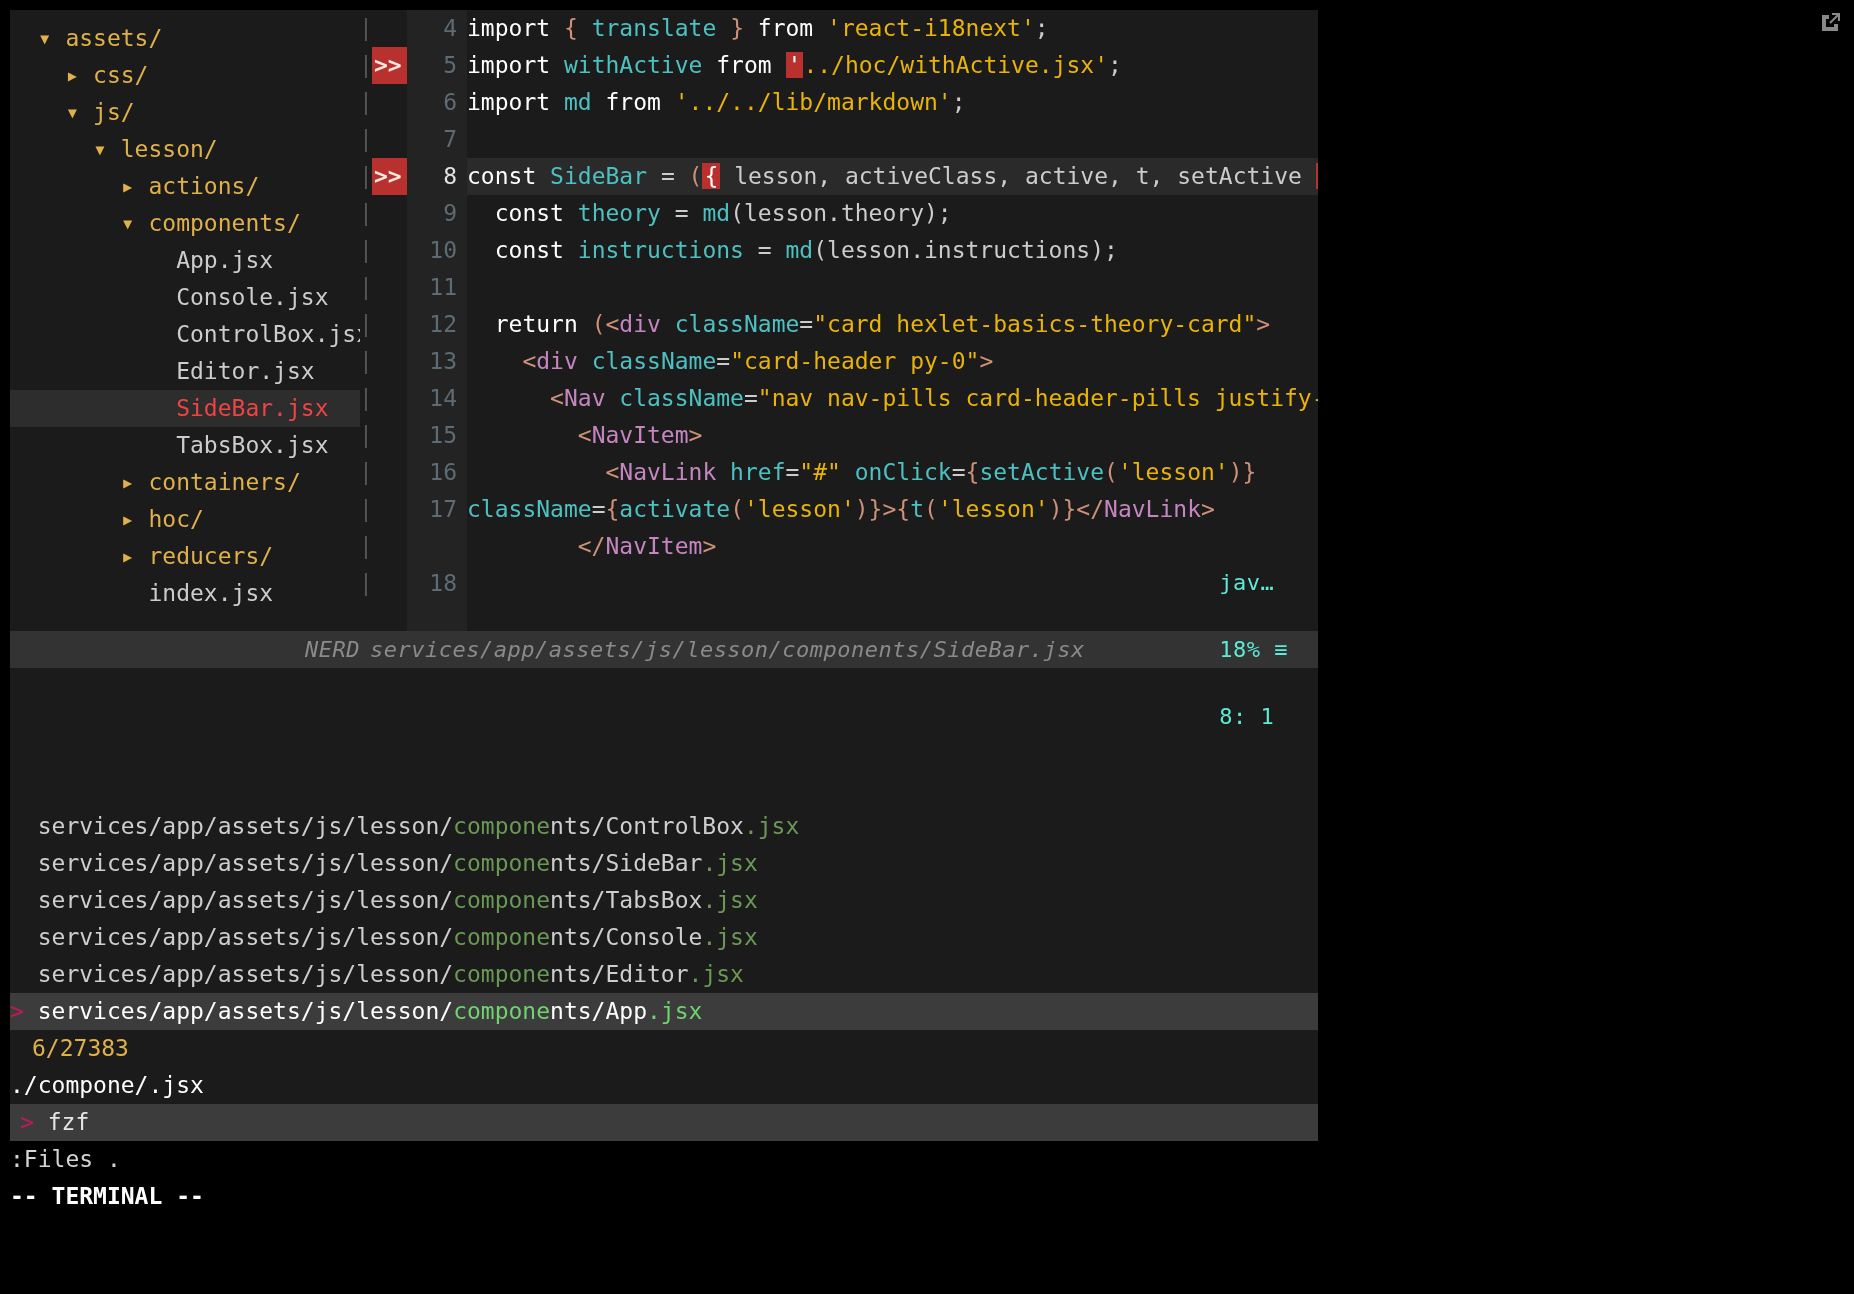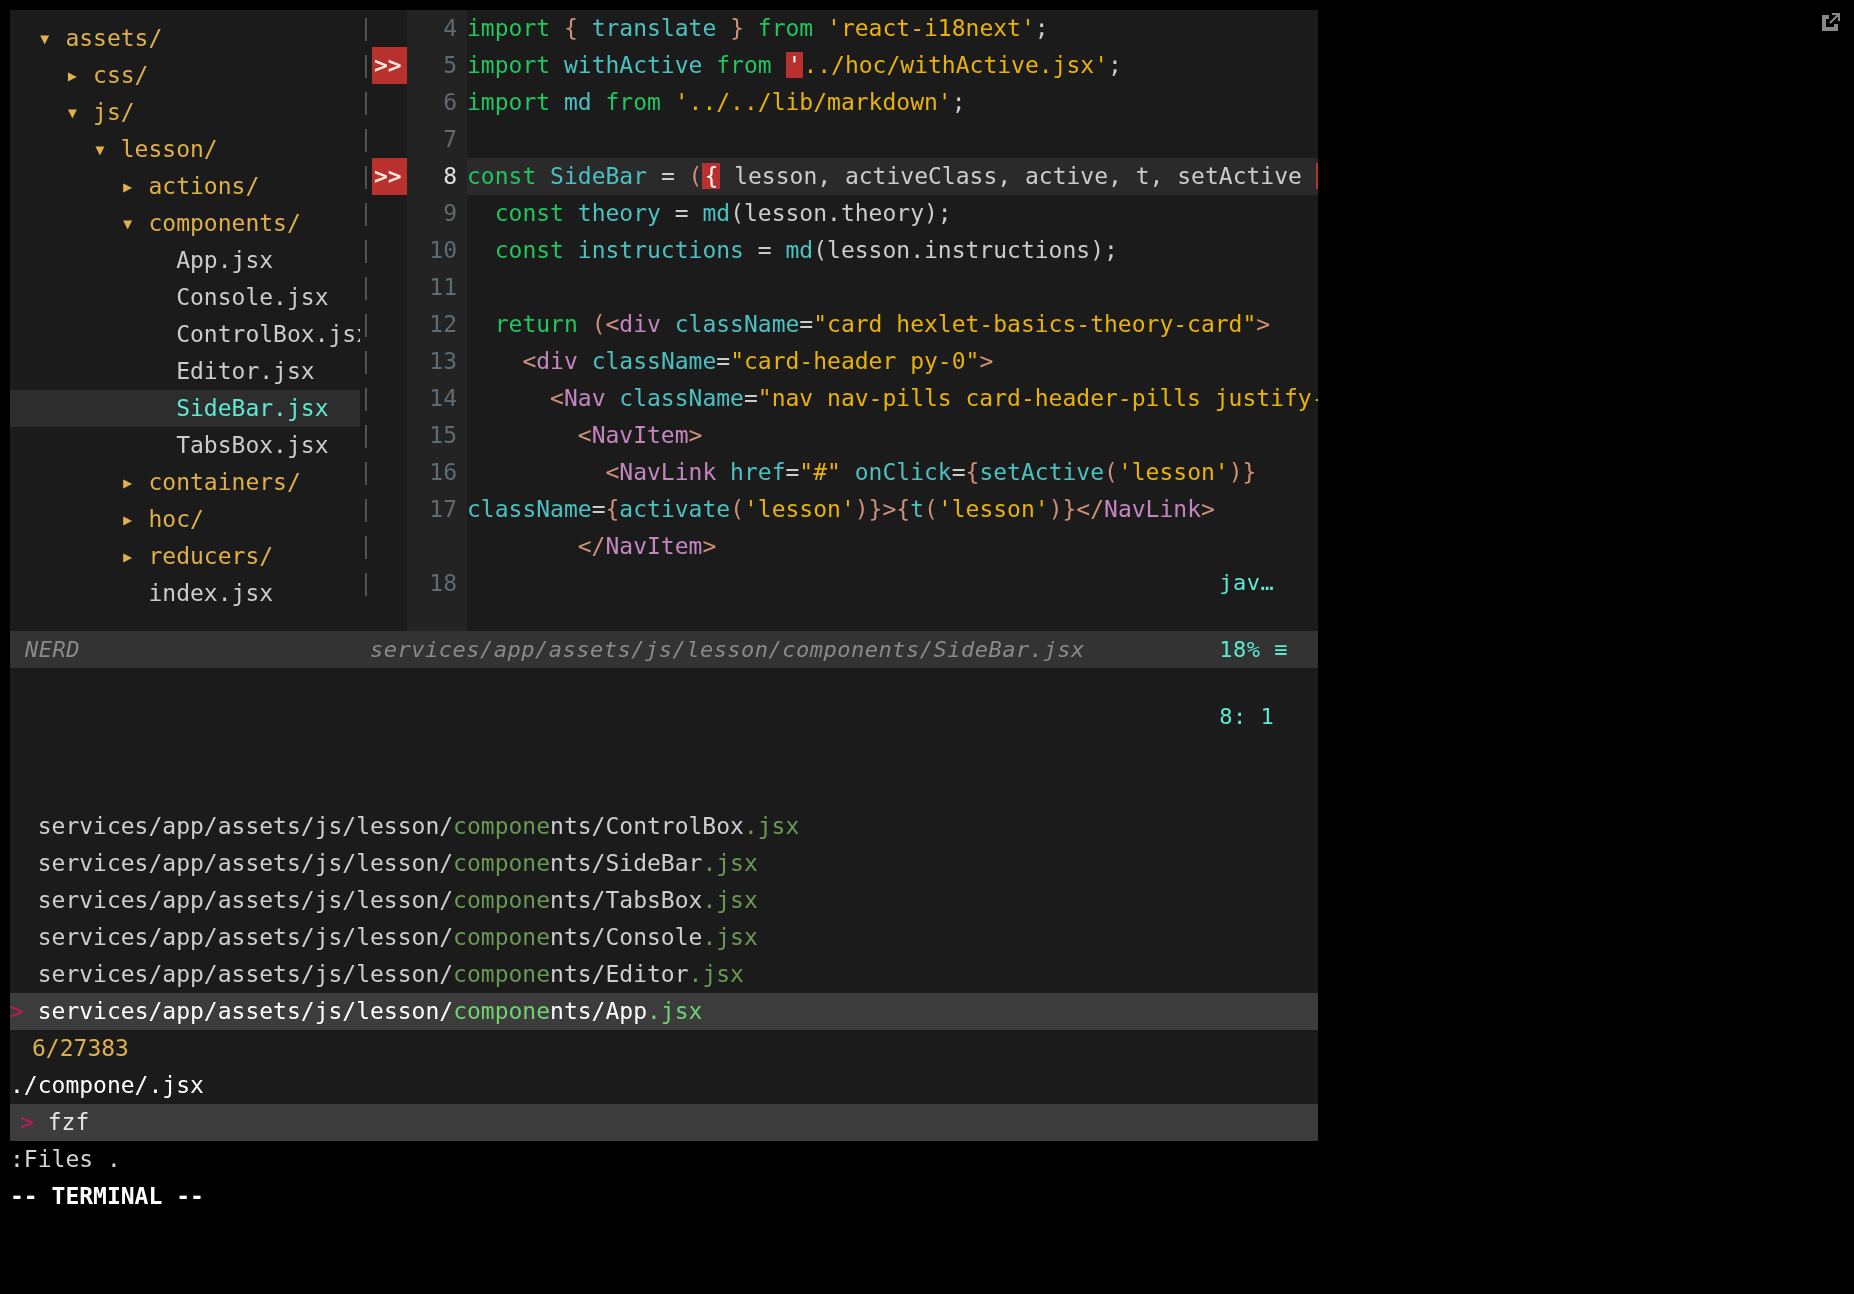--- a/index.html
+++ b/index.html
@@ -42,7 +42,7 @@
   .code .row { height:37px; white-space: pre; }
   .row.cursor-line { background:#2a2a2a; }
 
-  .kw    { color:#22c55e; }     
+  .kw    { color:#ffffff; }     
   .fn    { color:#4dc1c1; }     
   .br    { color:#ce9178; }
   .green { color:#eab308; }

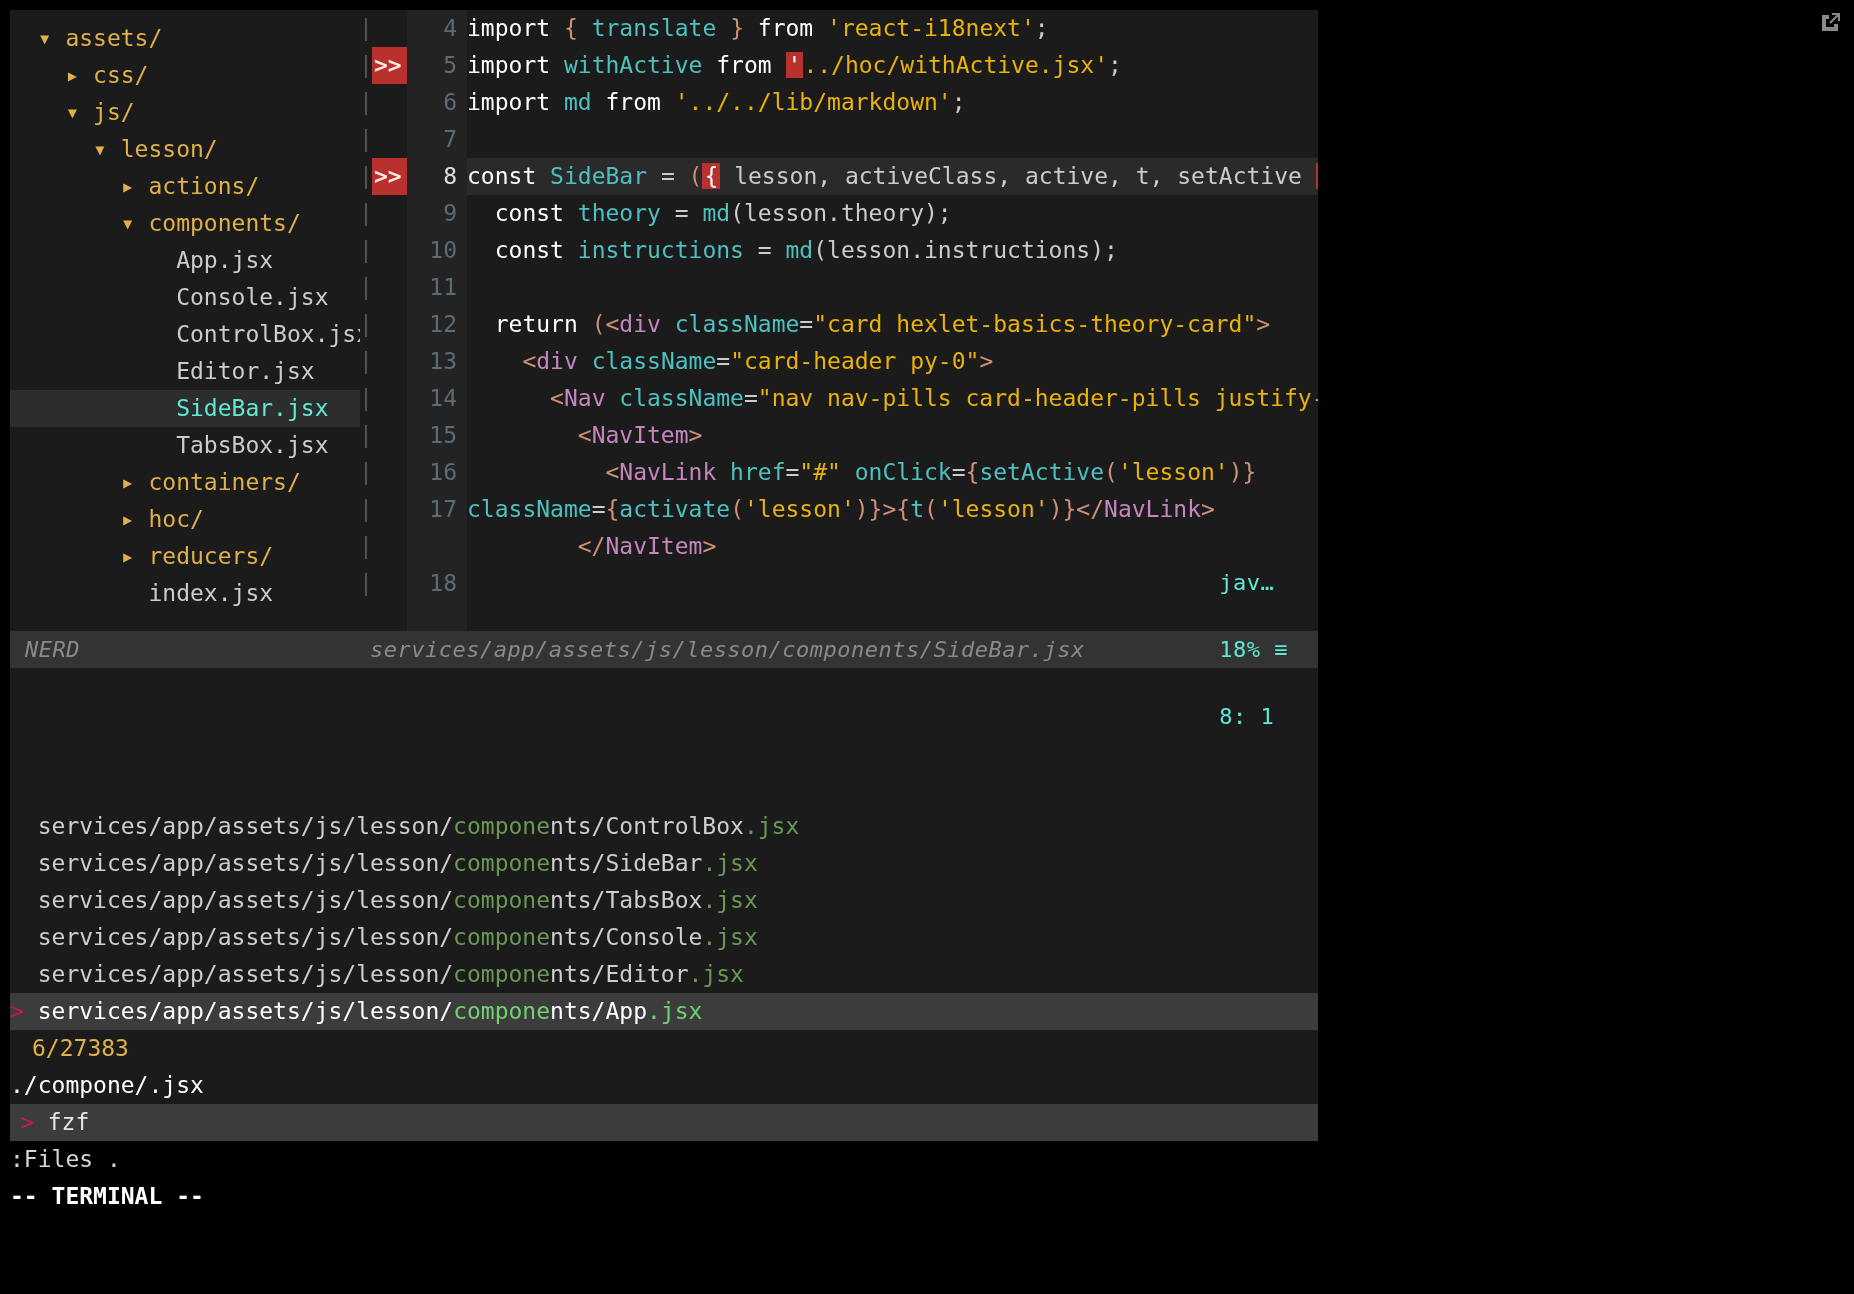--- a/index.html
+++ b/index.html
@@ -25,7 +25,7 @@
   .dir-closed { color:#e0b14a; }
   .file { color:#cccccc; }
   .file.sel { background:#2d2d2d; display:block; }
-  .file.sel .file-name { color:#5eead4; }
+  .file.sel .file-name { color:#ef4444; }
 
   .split { width:12px; background:#1b1b1b; color:#555; display:flex; flex-direction:column; align-items:center; justify-content:flex-start; }
   .split-char { height:37px; color:#555; }

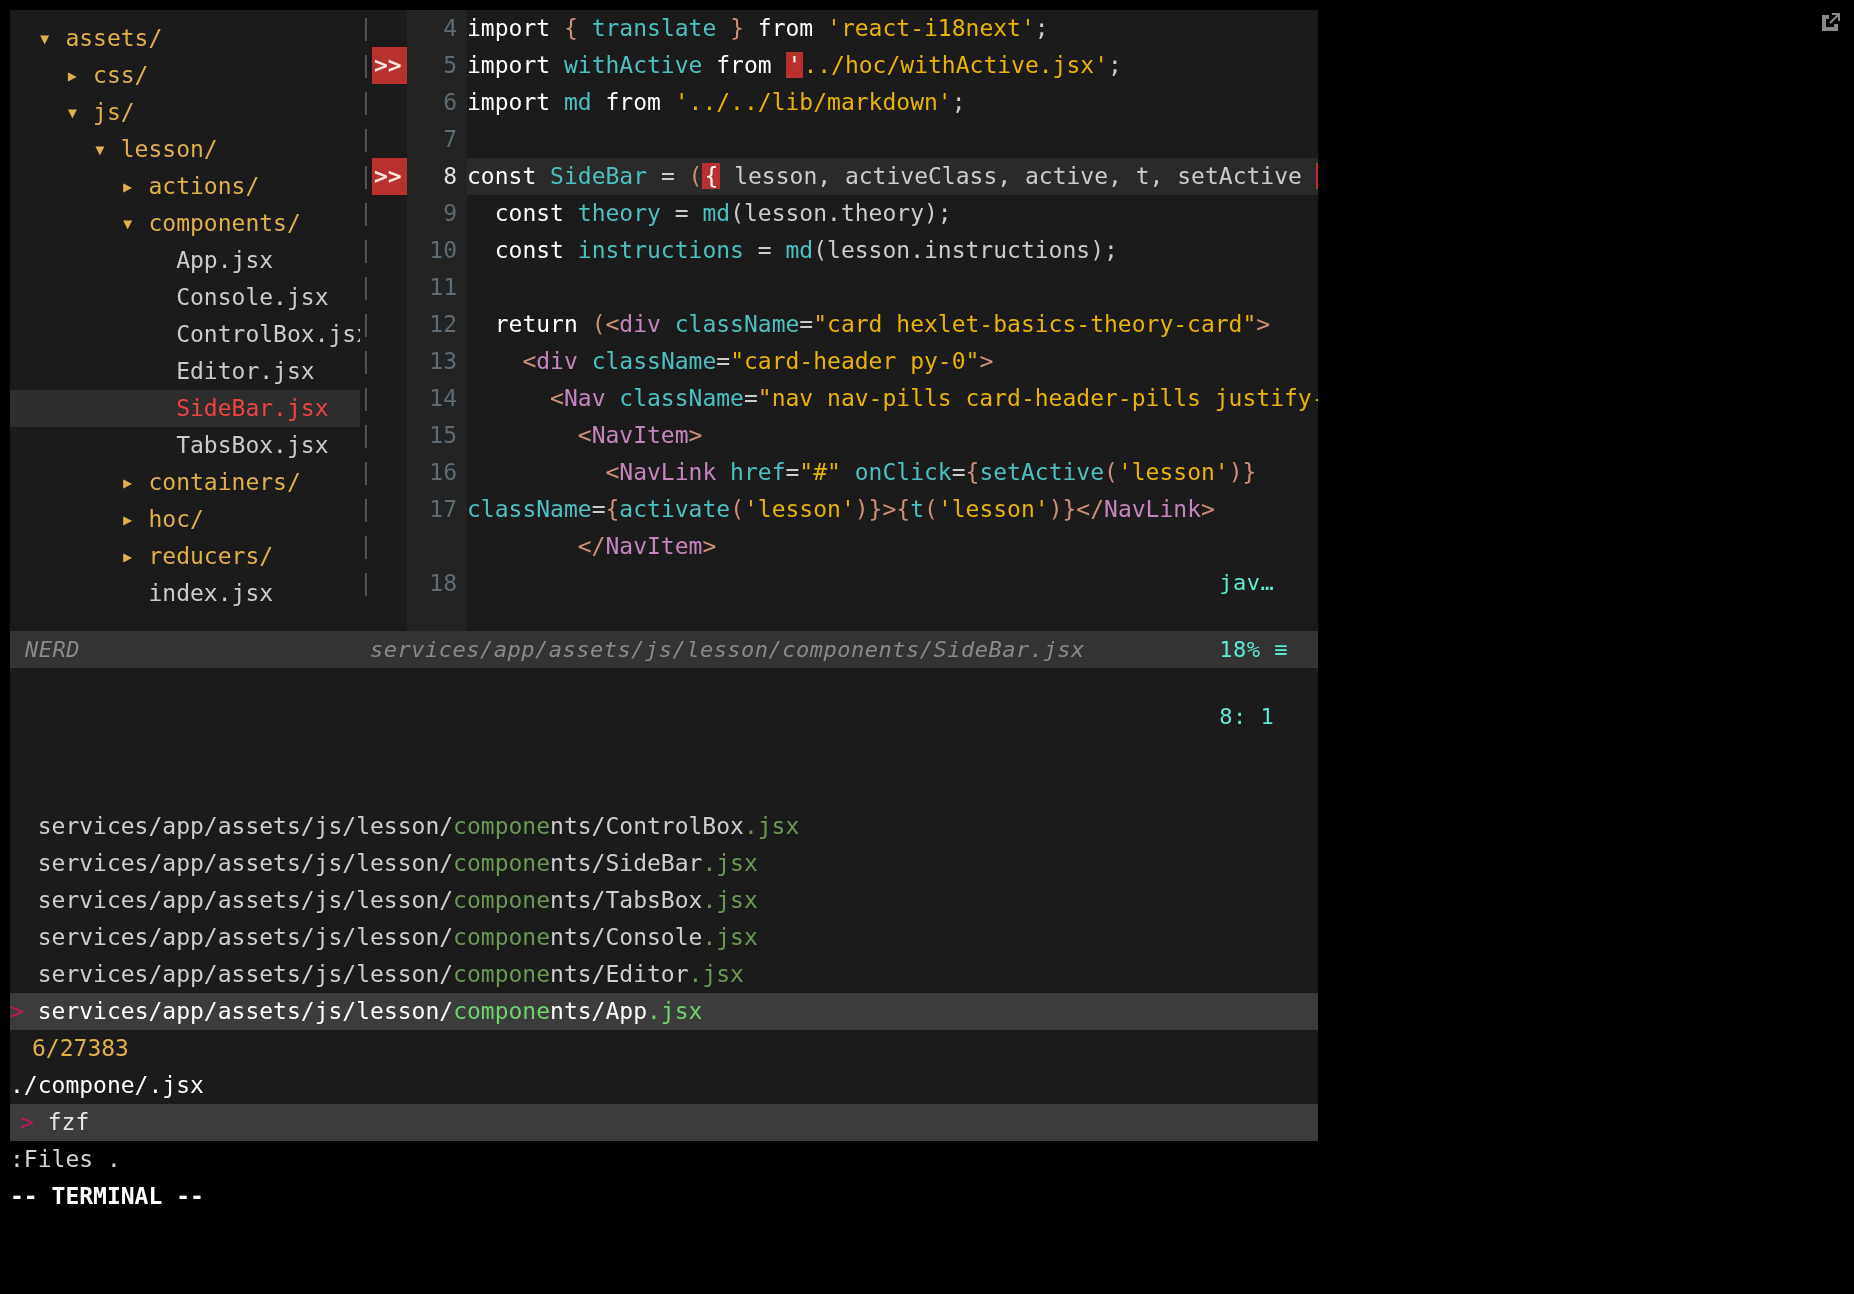--- a/index.html
+++ b/index.html
@@ -51,7 +51,7 @@
   .redblock { background:#b8312f; color:#ffffff; padding:0 2px; }
 
   .statusbar { height:37px; background:#333; color:#999; display:flex; align-items:center; font-size:22px; letter-spacing:0.5px;}
-  .statusbar .sb-left { width:350px; padding-left:15px; color:#8a8a8a; font-style: italic;}
+  .statusbar .sb-left { width:350px; padding-left:15px; color:#8a8a8a; font-style: italic; text-align: right;}
   .statusbar .sb-path { flex:1; color:#8a8a8a; padding-left:10px; font-style:italic; }
   .statusbar .sb-right { color:#5eead4; padding-right:30px; display:flex; gap:30px;flex-direction:column; }
 

